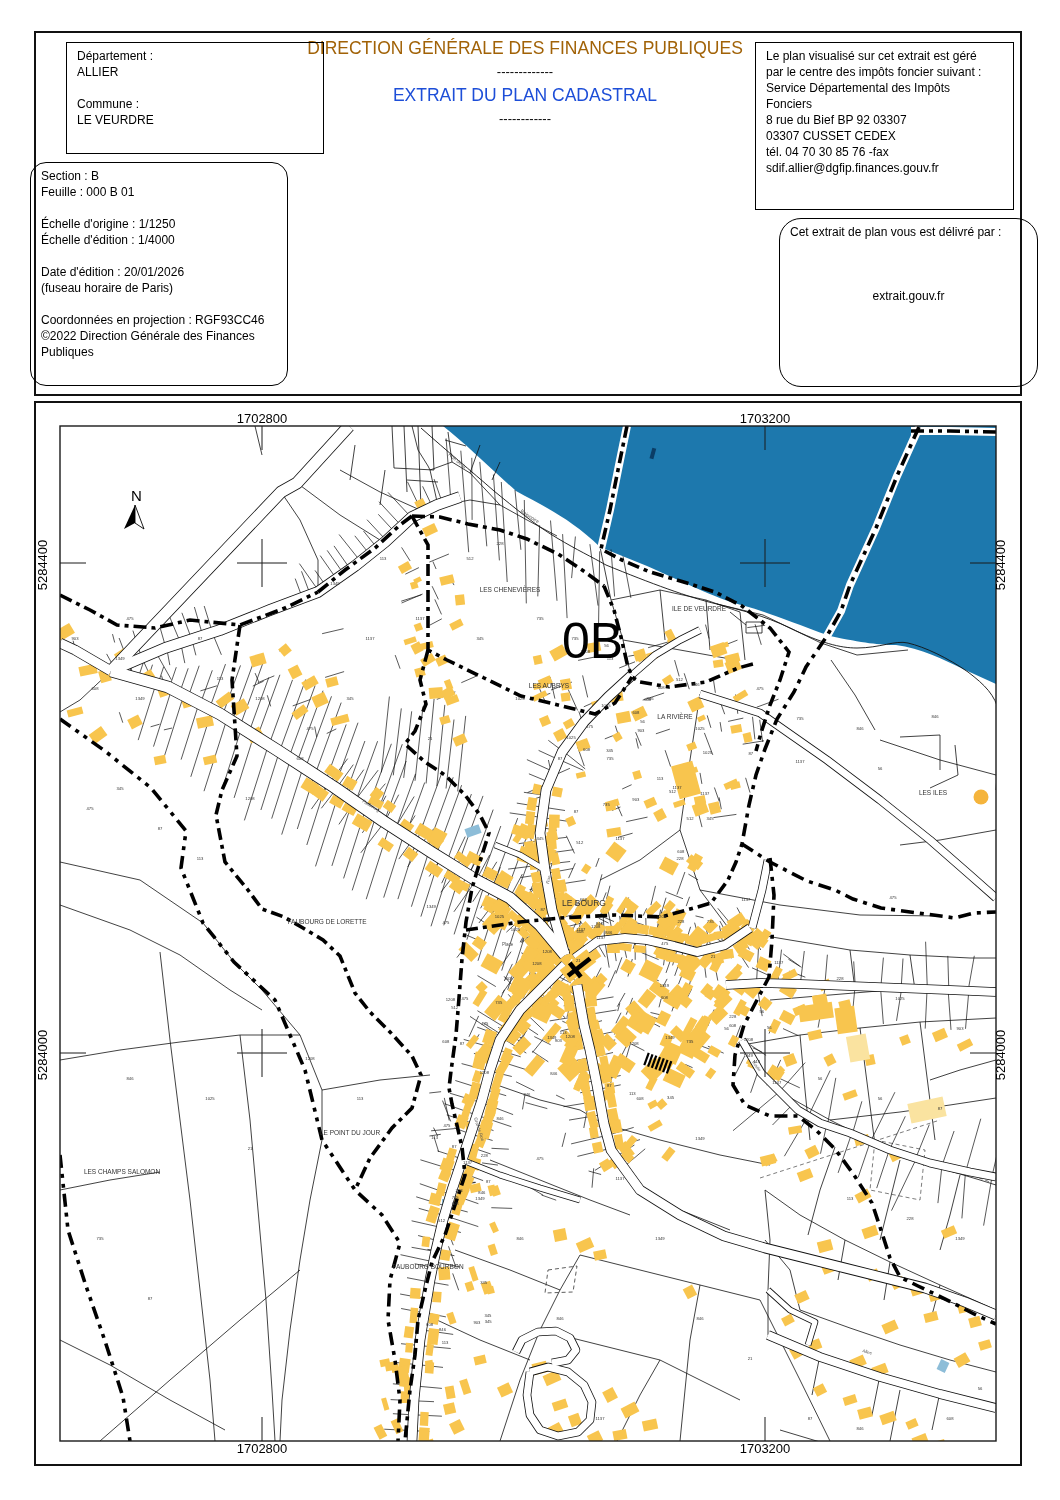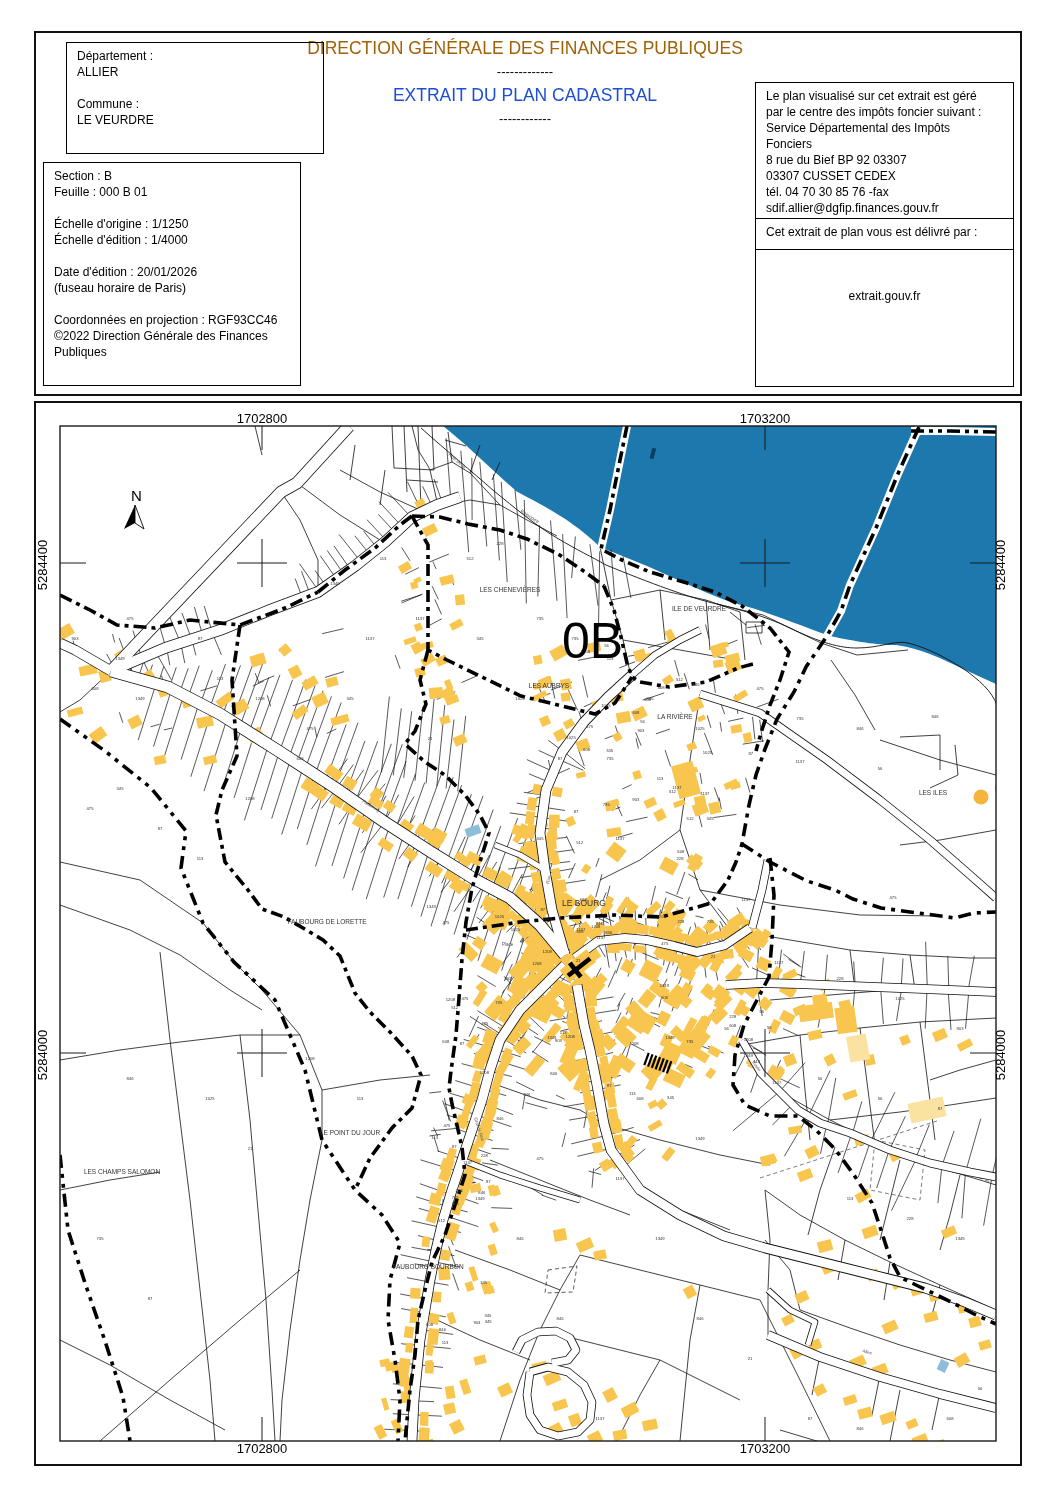--- a/index.html
+++ b/index.html
@@ -31,7 +31,7 @@
     <div class="pad">Section : B<br>Feuille : 000 B 01<br><br>Échelle d'origine : 1/1250<br>Échelle d'édition : 1/4000<br><br>Date d'édition : 20/01/2026<br>(fuseau horaire de Paris)<br><br>Coordonnées en projection : RGF93CC46<br>©2022 Direction Générale des Finances<br>Publiques</div>
   </div>
 
-<div class="box" style="left:755px;top:42px;width:257px;height:166px;margin-top:40px;">
+<div class="box" style="left:755px;top:42px;width:257px;height:166px;">
     <div class="pad">Le plan visualisé sur cet extrait est géré<br>par le centre des impôts foncier suivant :<br>Service Départemental des Impôts<br>Fonciers<br>8 rue du Bief BP 92 03307<br>03307 CUSSET CEDEX<br>tél. 04 70 30 85 76 -fax<br>sdif.allier@dgfip.finances.gouv.fr</div>
   </div>
 

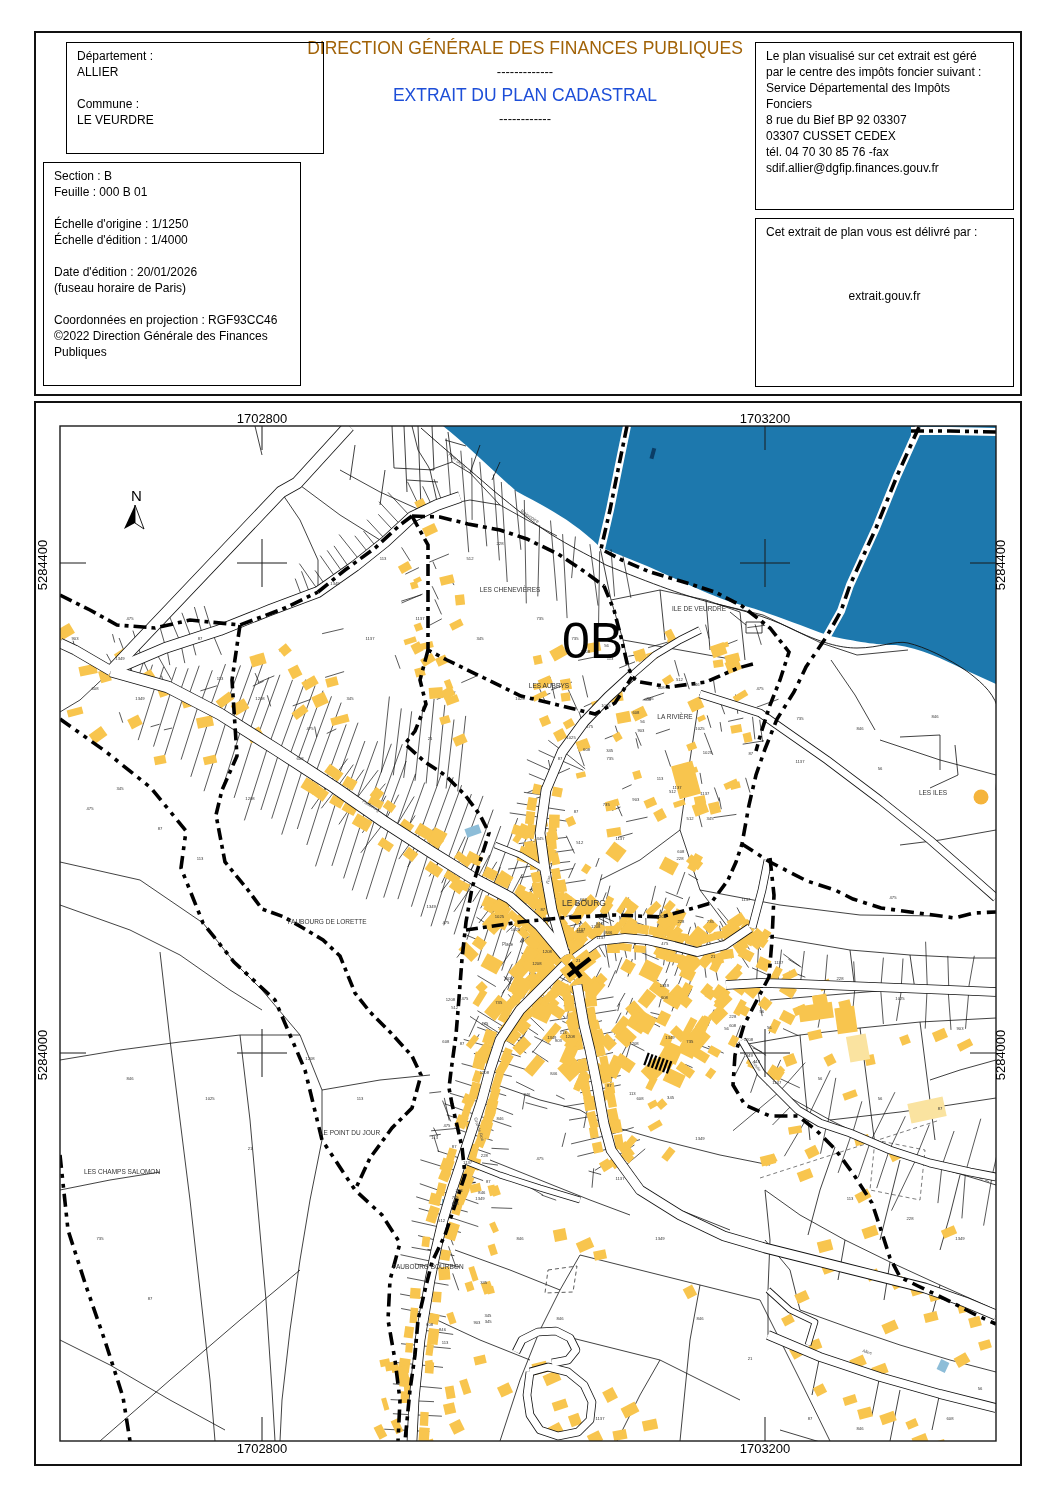--- a/index.html
+++ b/index.html
@@ -27,7 +27,7 @@
     <div class="pad">Département :<br>ALLIER<br><br>Commune :<br>LE VEURDRE</div>
   </div>
 
-<div class="box" style="left:43px;top:162px;width:256px;height:222px;">
+<div class="box" style="left:30px;top:162px;width:256px;height:222px;border-radius:16px;">
     <div class="pad">Section : B<br>Feuille : 000 B 01<br><br>Échelle d'origine : 1/1250<br>Échelle d'édition : 1/4000<br><br>Date d'édition : 20/01/2026<br>(fuseau horaire de Paris)<br><br>Coordonnées en projection : RGF93CC46<br>©2022 Direction Générale des Finances<br>Publiques</div>
   </div>
 

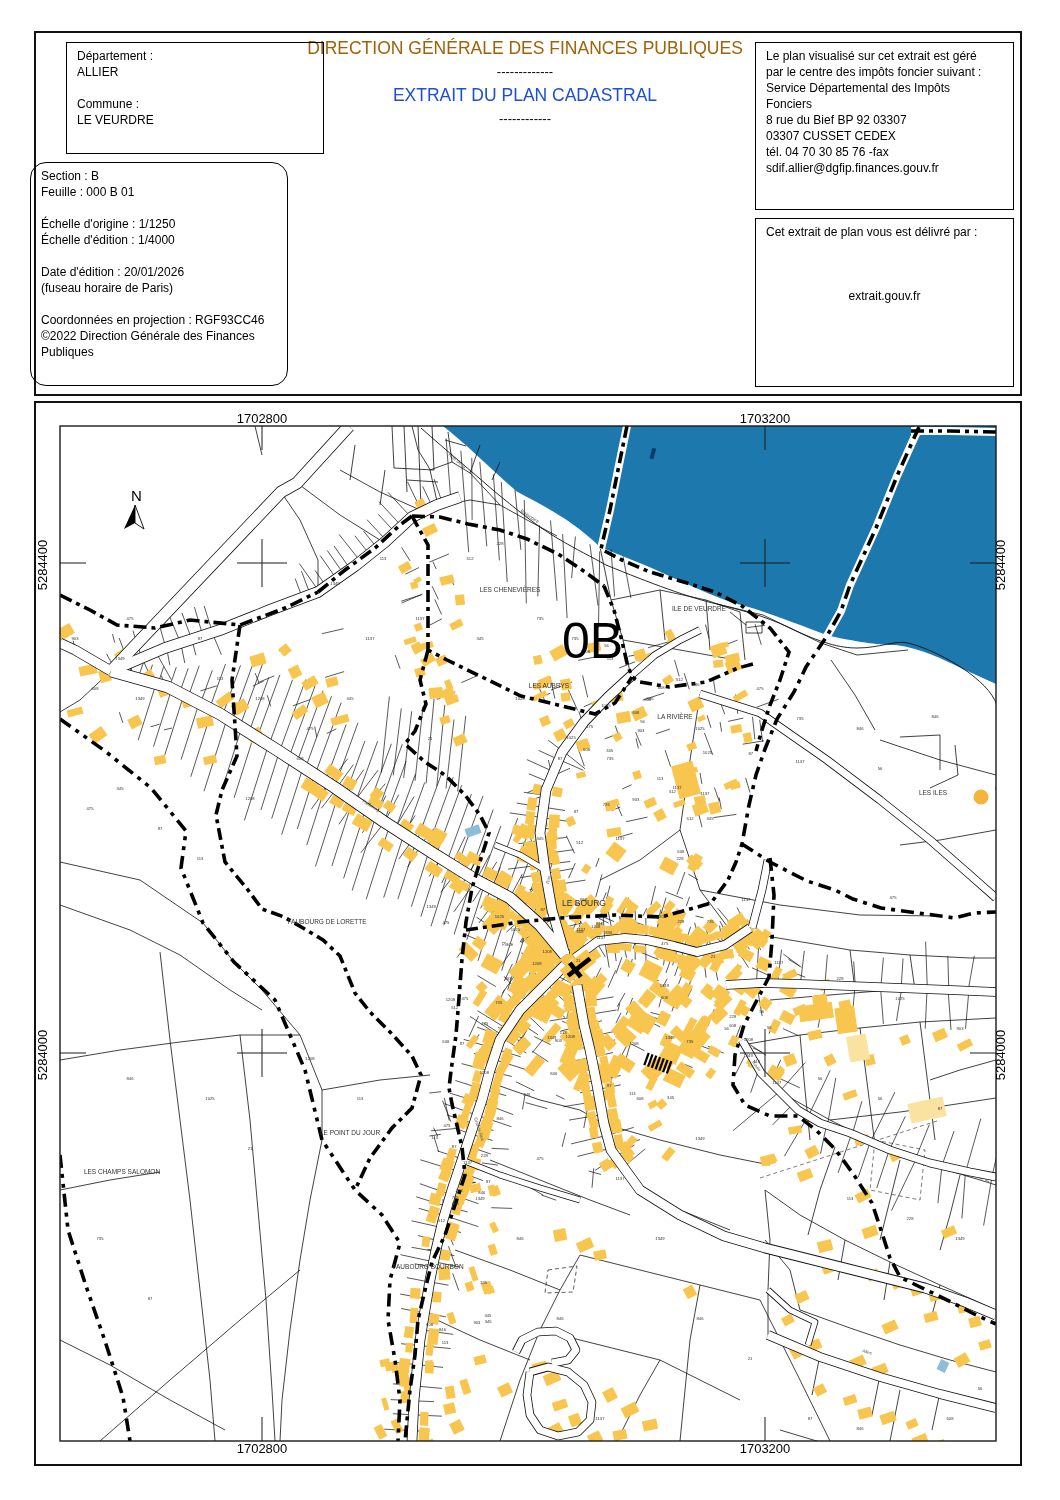--- a/index.html
+++ b/index.html
@@ -35,7 +35,7 @@
     <div class="pad">Le plan visualisé sur cet extrait est géré<br>par le centre des impôts foncier suivant :<br>Service Départemental des Impôts<br>Fonciers<br>8 rue du Bief BP 92 03307<br>03307 CUSSET CEDEX<br>tél. 04 70 30 85 76 -fax<br>sdif.allier@dgfip.finances.gouv.fr</div>
   </div>
 
-<div class="box" style="left:755px;top:218px;width:257px;height:167px;">
+<div class="box" style="left:779px;top:218px;width:257px;height:167px;border-radius:22px;">
     <div class="pad">Cet extrait de plan vous est délivré par :<br><br><br><br><div style="text-align:center;">extrait.gouv.fr</div></div>
   </div>
 

